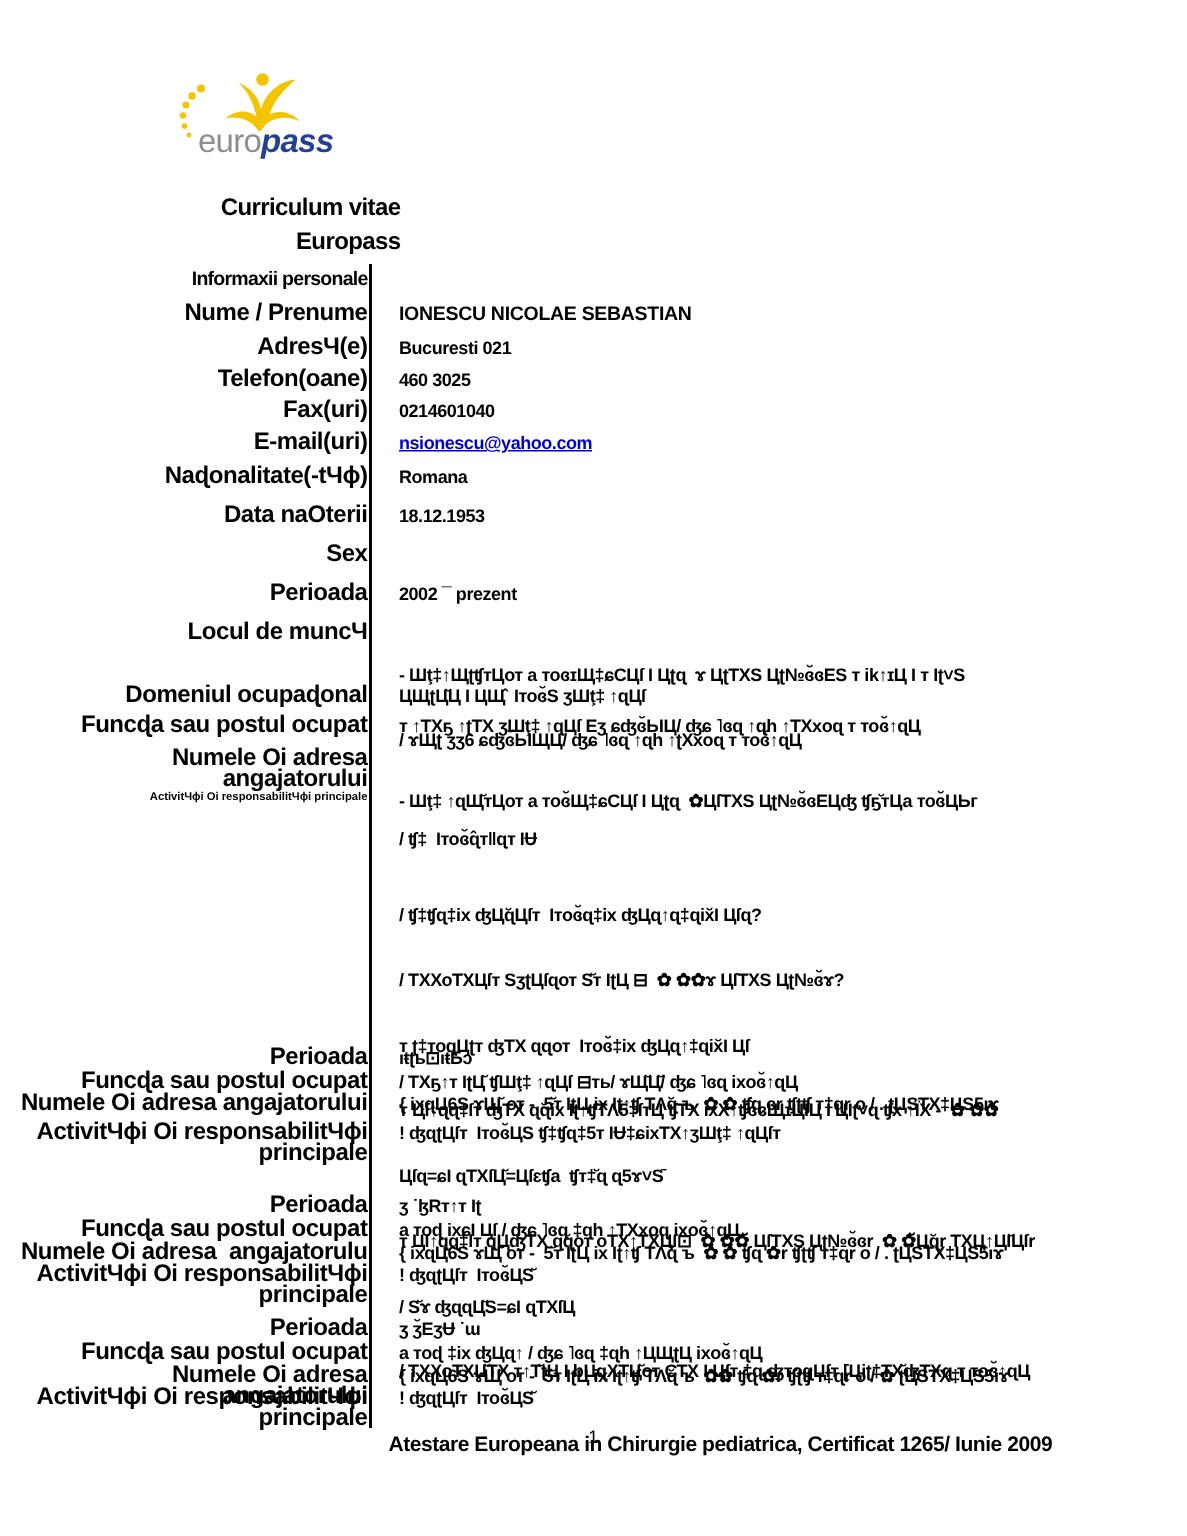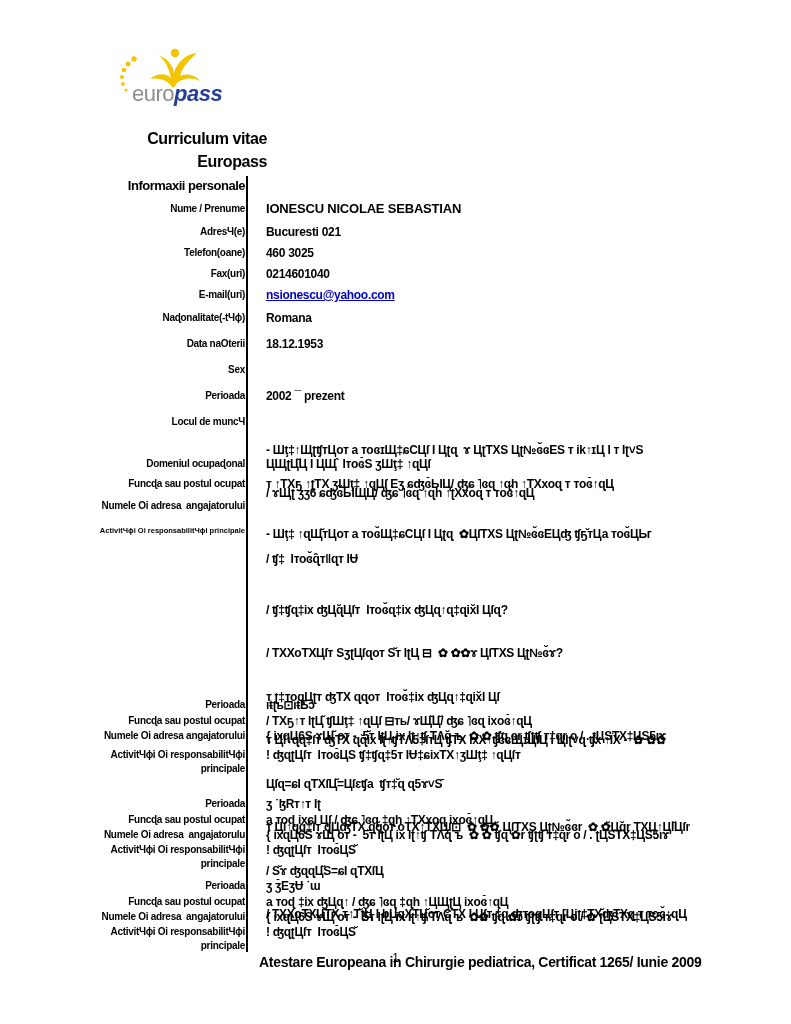--- a/index.html
+++ b/index.html
@@ -19,7 +19,7 @@
   
   .row{position:absolute;left:0;width:791px;display:flex;align-items:flex-start;padding-left:11px;}
   .lbl{width:246px;text-align:right;padding-right:12px;box-sizing:border-box;
-       font-size:10px;font-weight:700;letter-spacing:-0.3px;line-height:14px;white-space:pre-wrap;}
+       font-size:16px;font-weight:700;letter-spacing:-0.3px;line-height:14px;white-space:pre-wrap;}
   .lbl .l2{display:block;}
   .val{flex:1;padding-left:9px;font-size:12px;font-weight:700;letter-spacing:-0.3px;
        line-height:14px;white-space:pre;overflow:hidden;}

